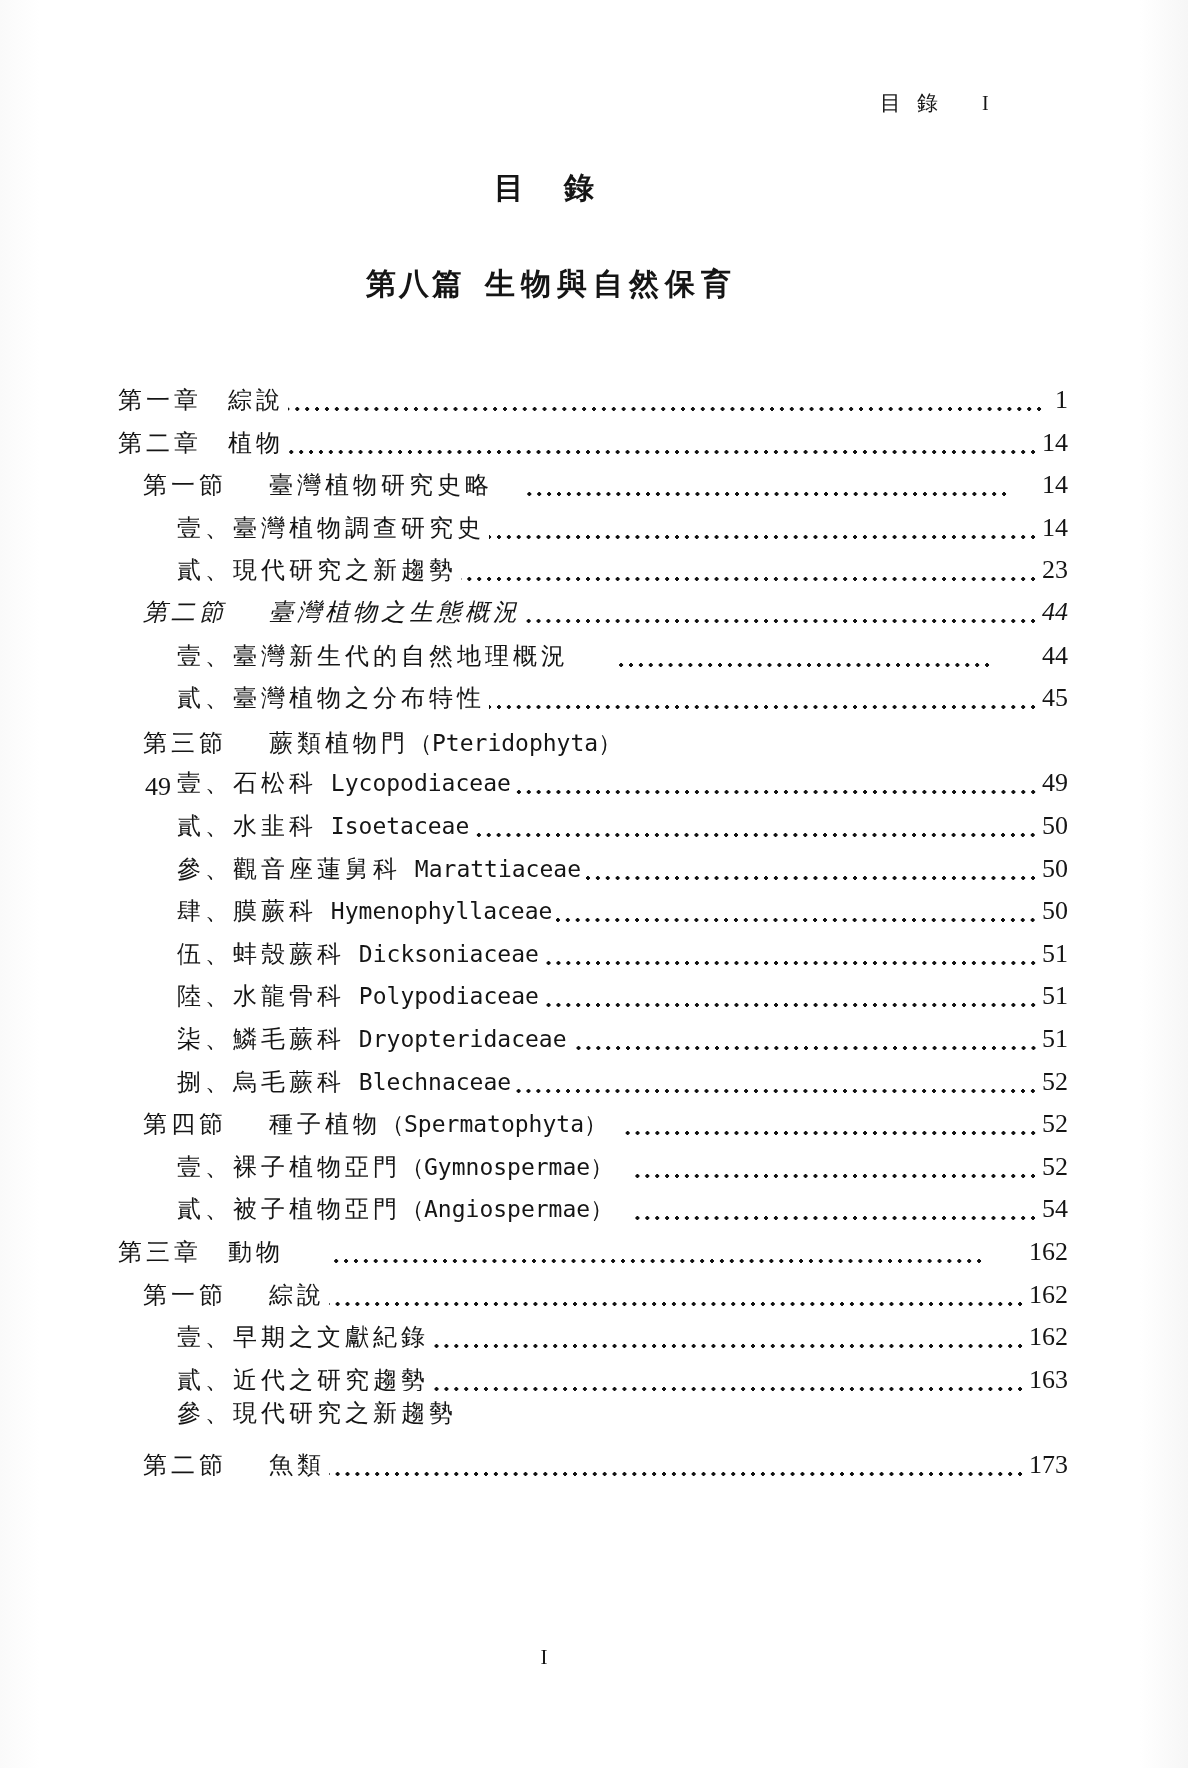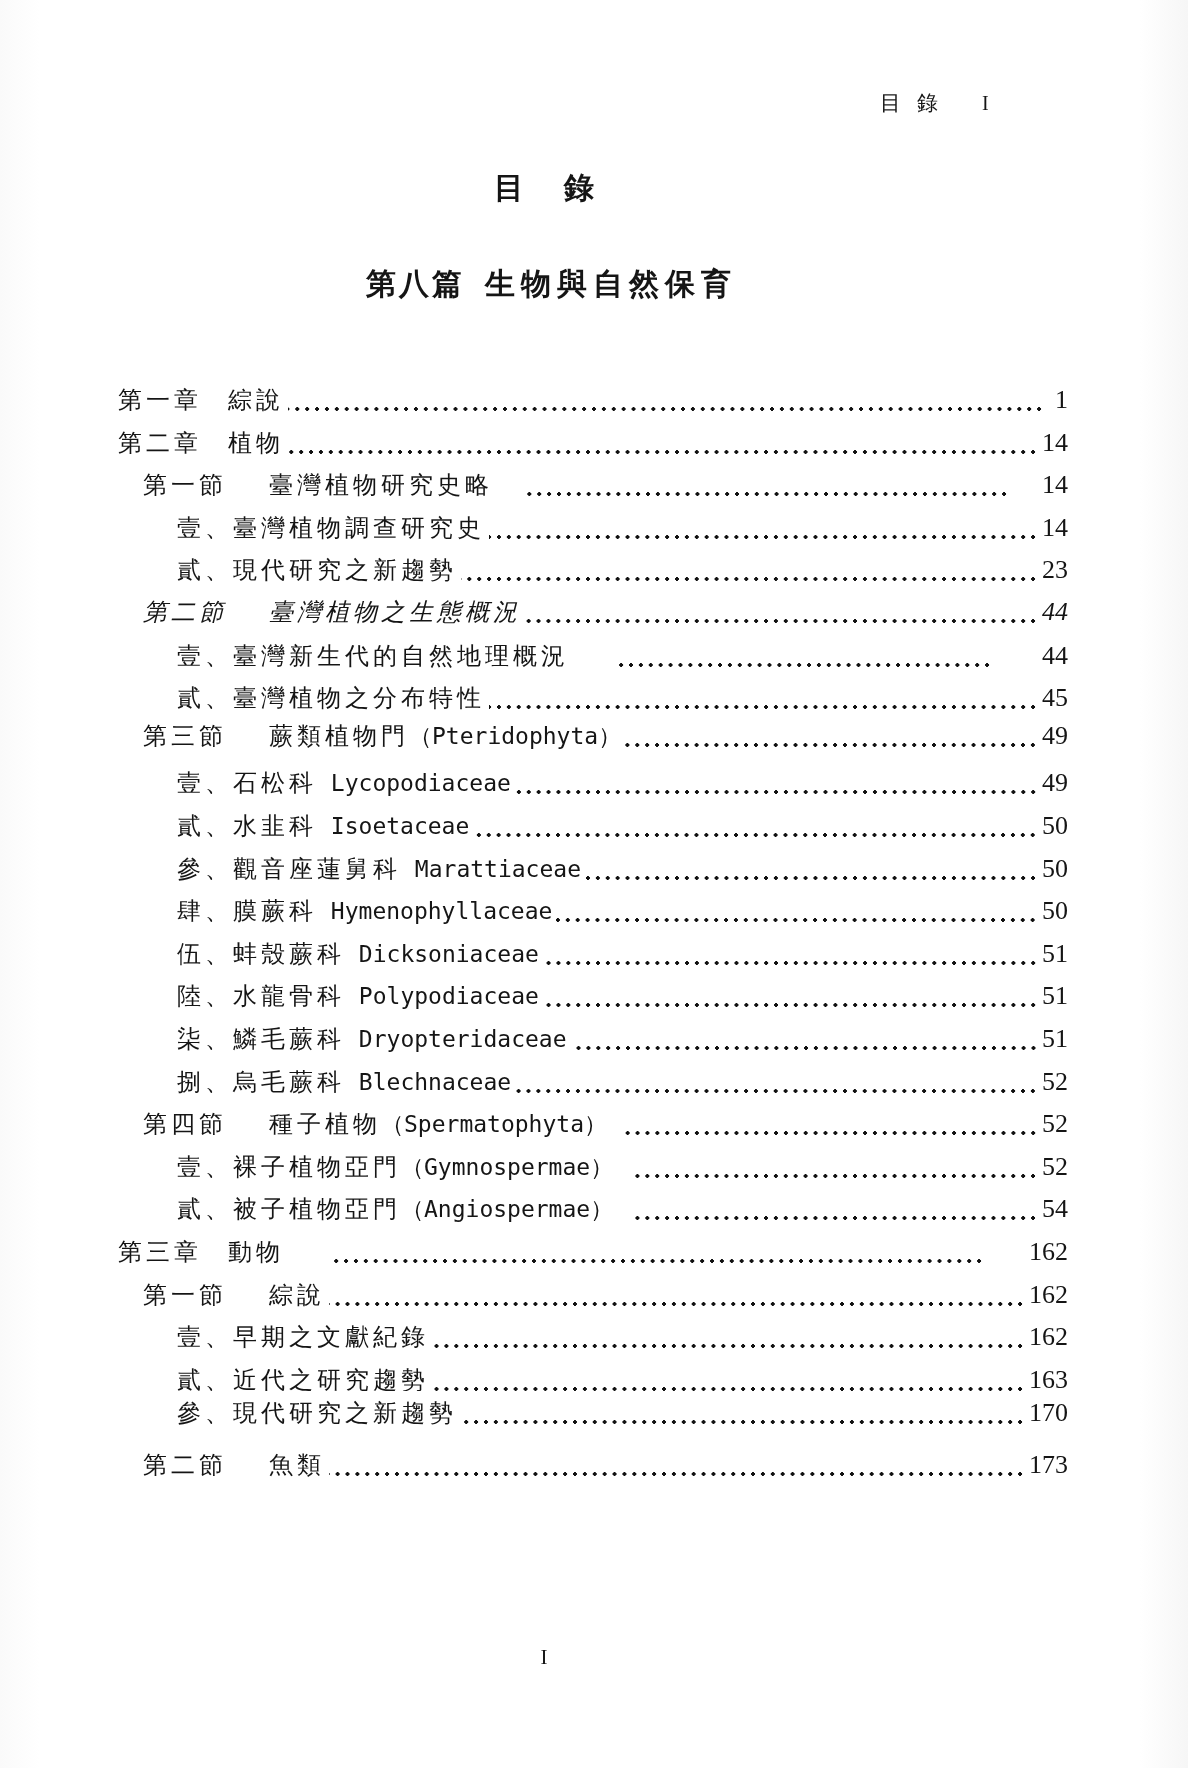--- a/index.html
+++ b/index.html
@@ -199,7 +199,7 @@
         <span class="leader"></span>
         <span class="pg">45</span>
       </div>
-      <div class="toc-row lvl-section" style="top: 336px;">
+      <div class="toc-row lvl-section" style="top: 343px; flex-direction: column;">
         <span class="label"><span class="lead">第三節</span><span class="gap-sec"></span><span class="name">蕨類植物門</span><span class="latin">（Pteridophyta）</span></span>
         <span class="leader"></span>
         <span class="pg">49</span>

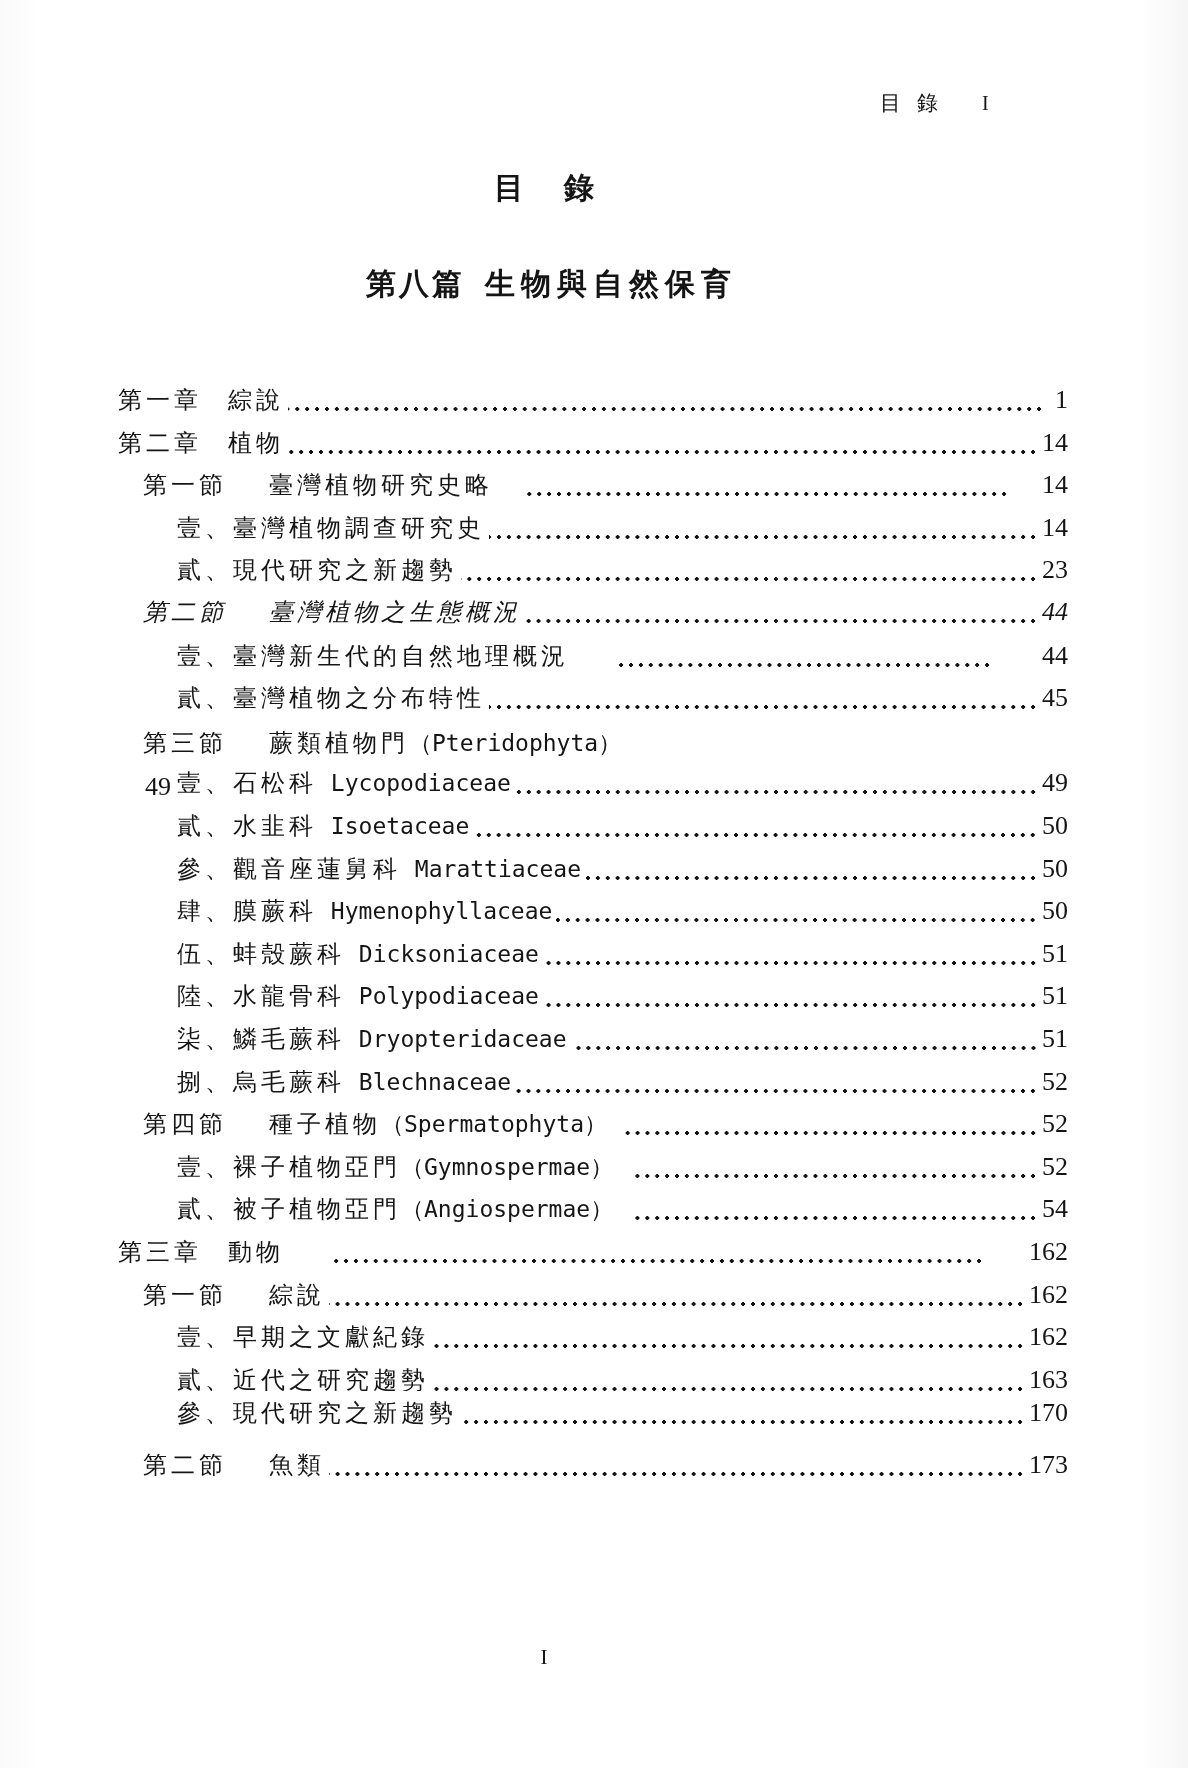--- a/index.html
+++ b/index.html
@@ -279,7 +279,7 @@
         <span class="leader"></span>
         <span class="pg">163</span>
       </div>
-      <div class="toc-row lvl-item" style="top: 1013px;">
+      <div class="toc-row lvl-item" style="top: 1013px; flex-direction: column;">
         <span class="label"><span class="lead">參、</span><span class="name">現代研究之新趨勢</span></span>
         <span class="leader"></span>
         <span class="pg">170</span>

